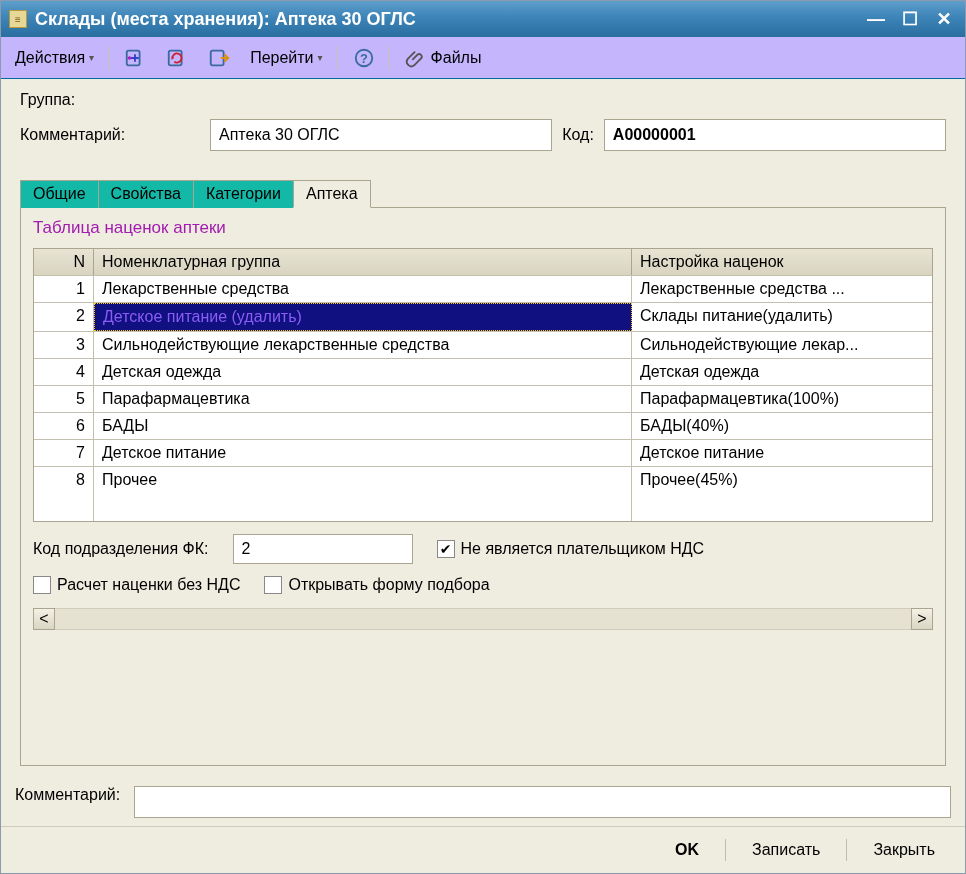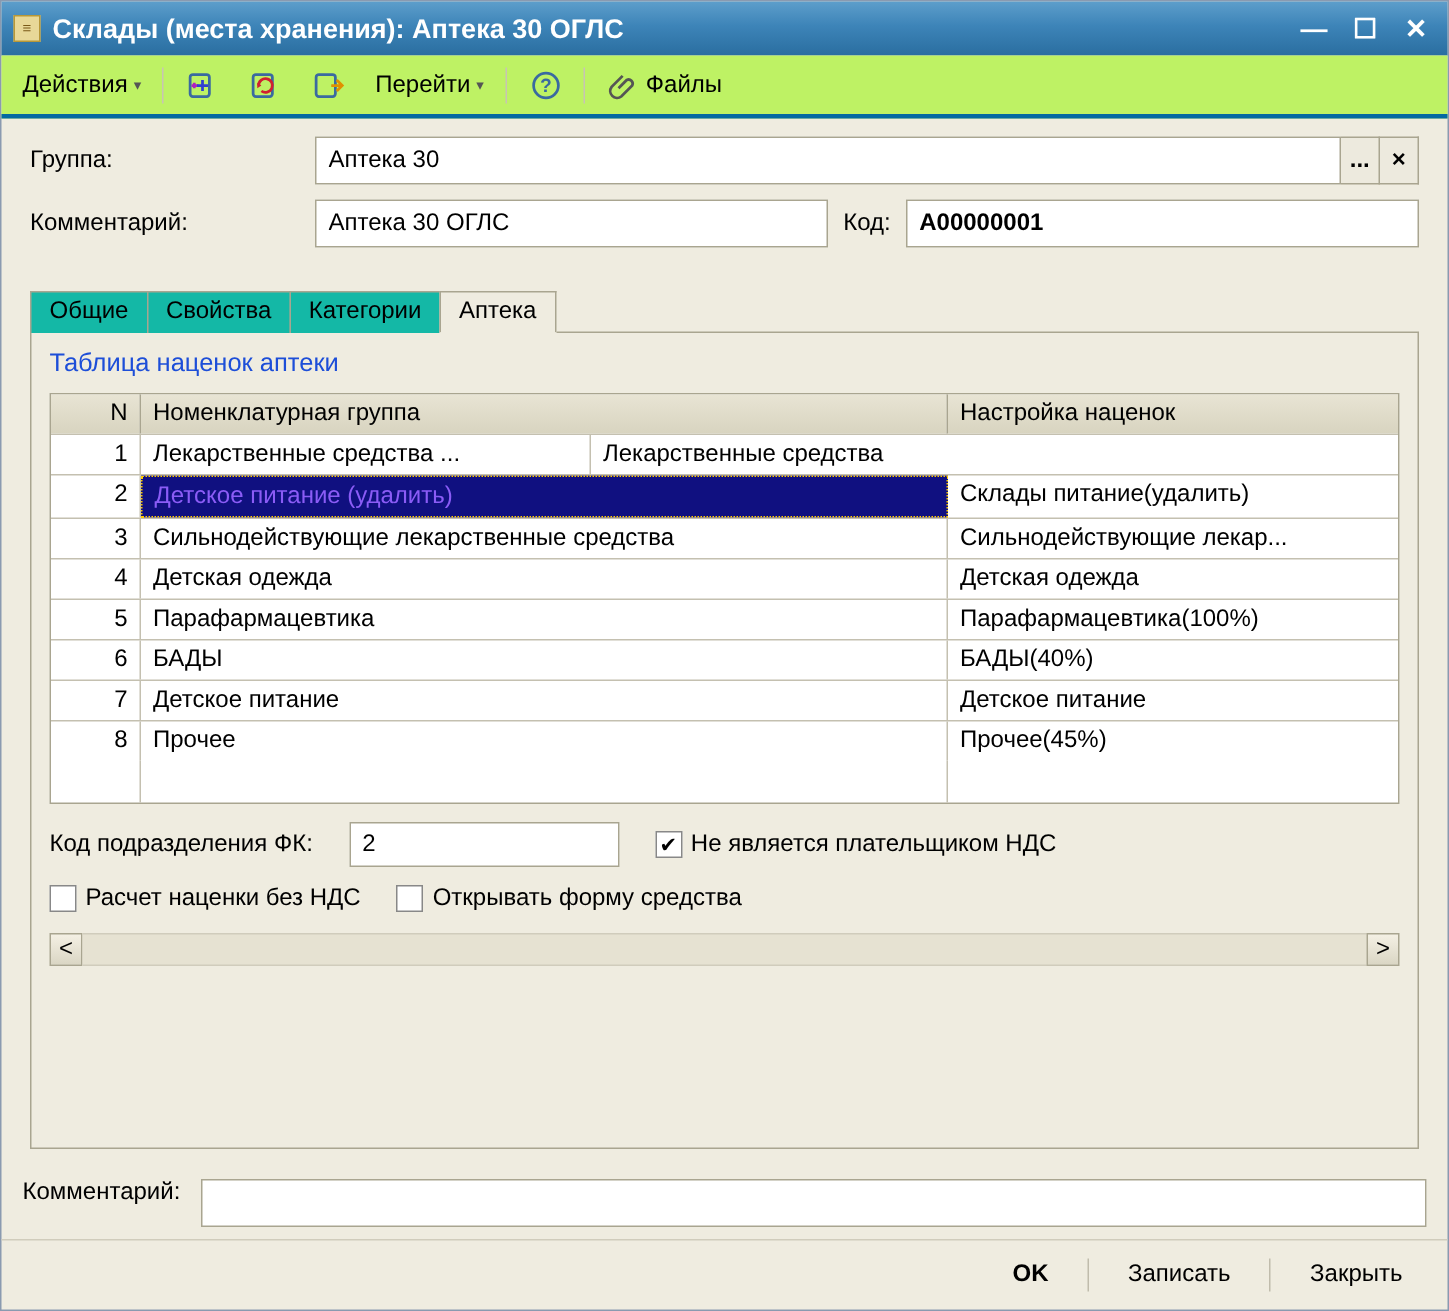--- a/index.html
+++ b/index.html
@@ -54,12 +54,12 @@
 }
 .toolbar {
   height: 42px;
-  border-bottom: 3px solid #0369a1;
+  border-bottom: 1px solid #0369a1;
   display: flex;
   align-items: center;
   padding: 0 8px;
   gap: 8px;
-  background: #bef264;
+  background: #c4b5fd;
 }
 .tb-btn {
   height: 30px;

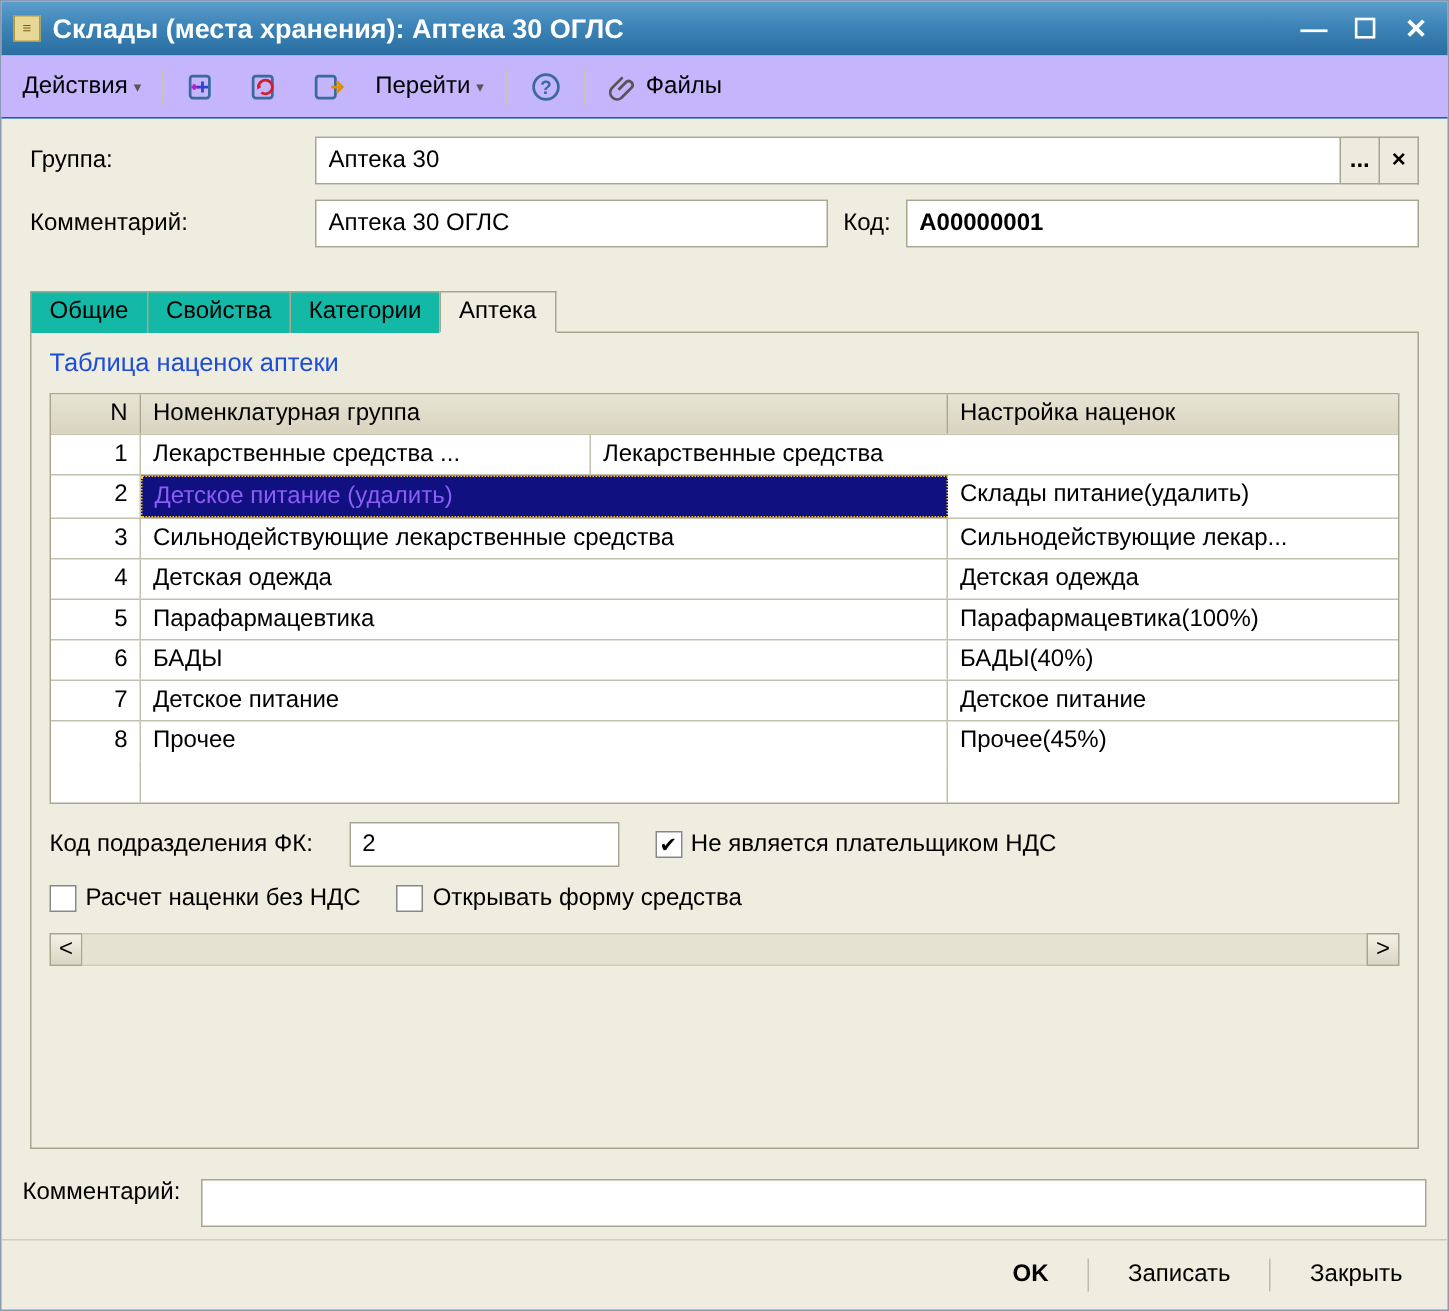--- a/index.html
+++ b/index.html
@@ -283,11 +283,6 @@
 
     <div class="field-row">
       <span class="field-label">Группа:</span>
-      <div class="lookup-wrap">
-        <input class="field-input" value="Аптека 30" style="">
-        <div class="lookup-btn">...</div>
-        <div class="lookup-btn">×</div>
-      </div>
     </div>
 
     <div class="field-row">

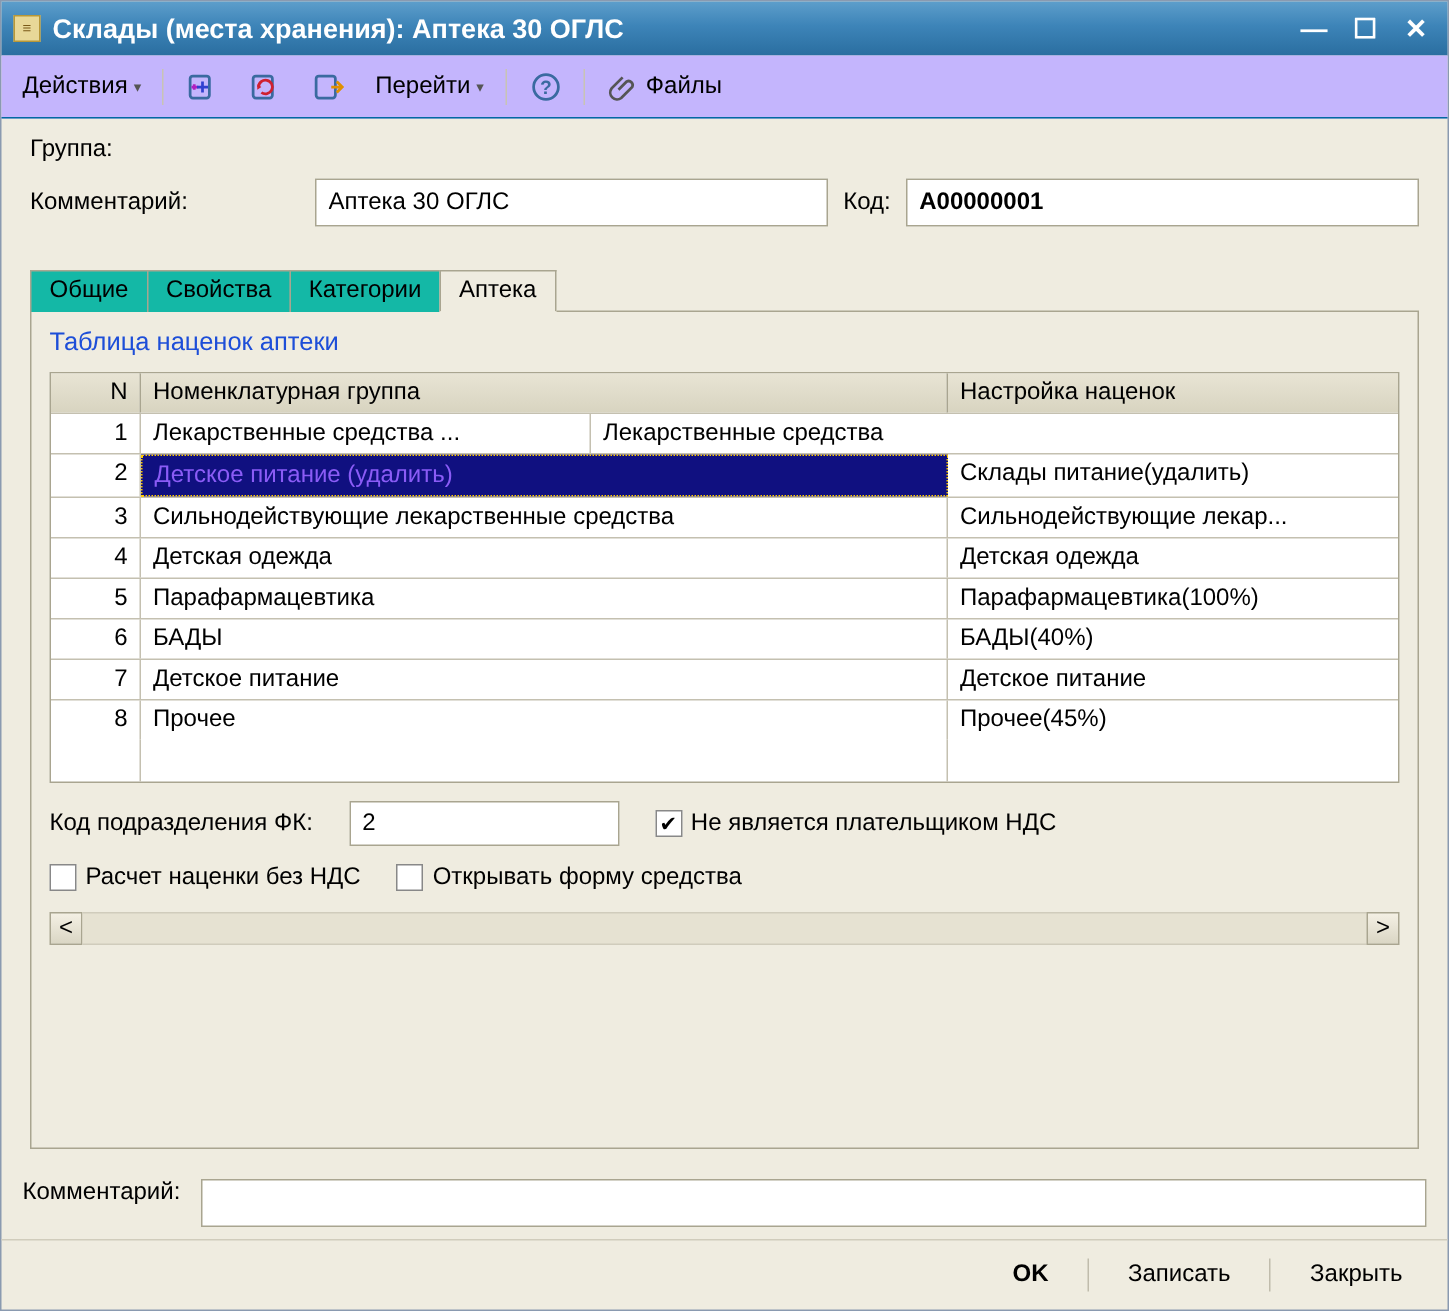--- a/index.html
+++ b/index.html
@@ -136,7 +136,7 @@
   z-index: 2;
 }
 .tab-body { padding: 10px 12px; flex: 1; display: flex; flex-direction: column; gap: 8px; }
-.section-title { color: #1d4ed8; font-size: 17px; margin-bottom: 2px; }
+.section-title { color: #a21caf; font-size: 17px; margin-bottom: 2px; }
 .grid {
   border: 1px solid #a9a590;
   background: #fff;

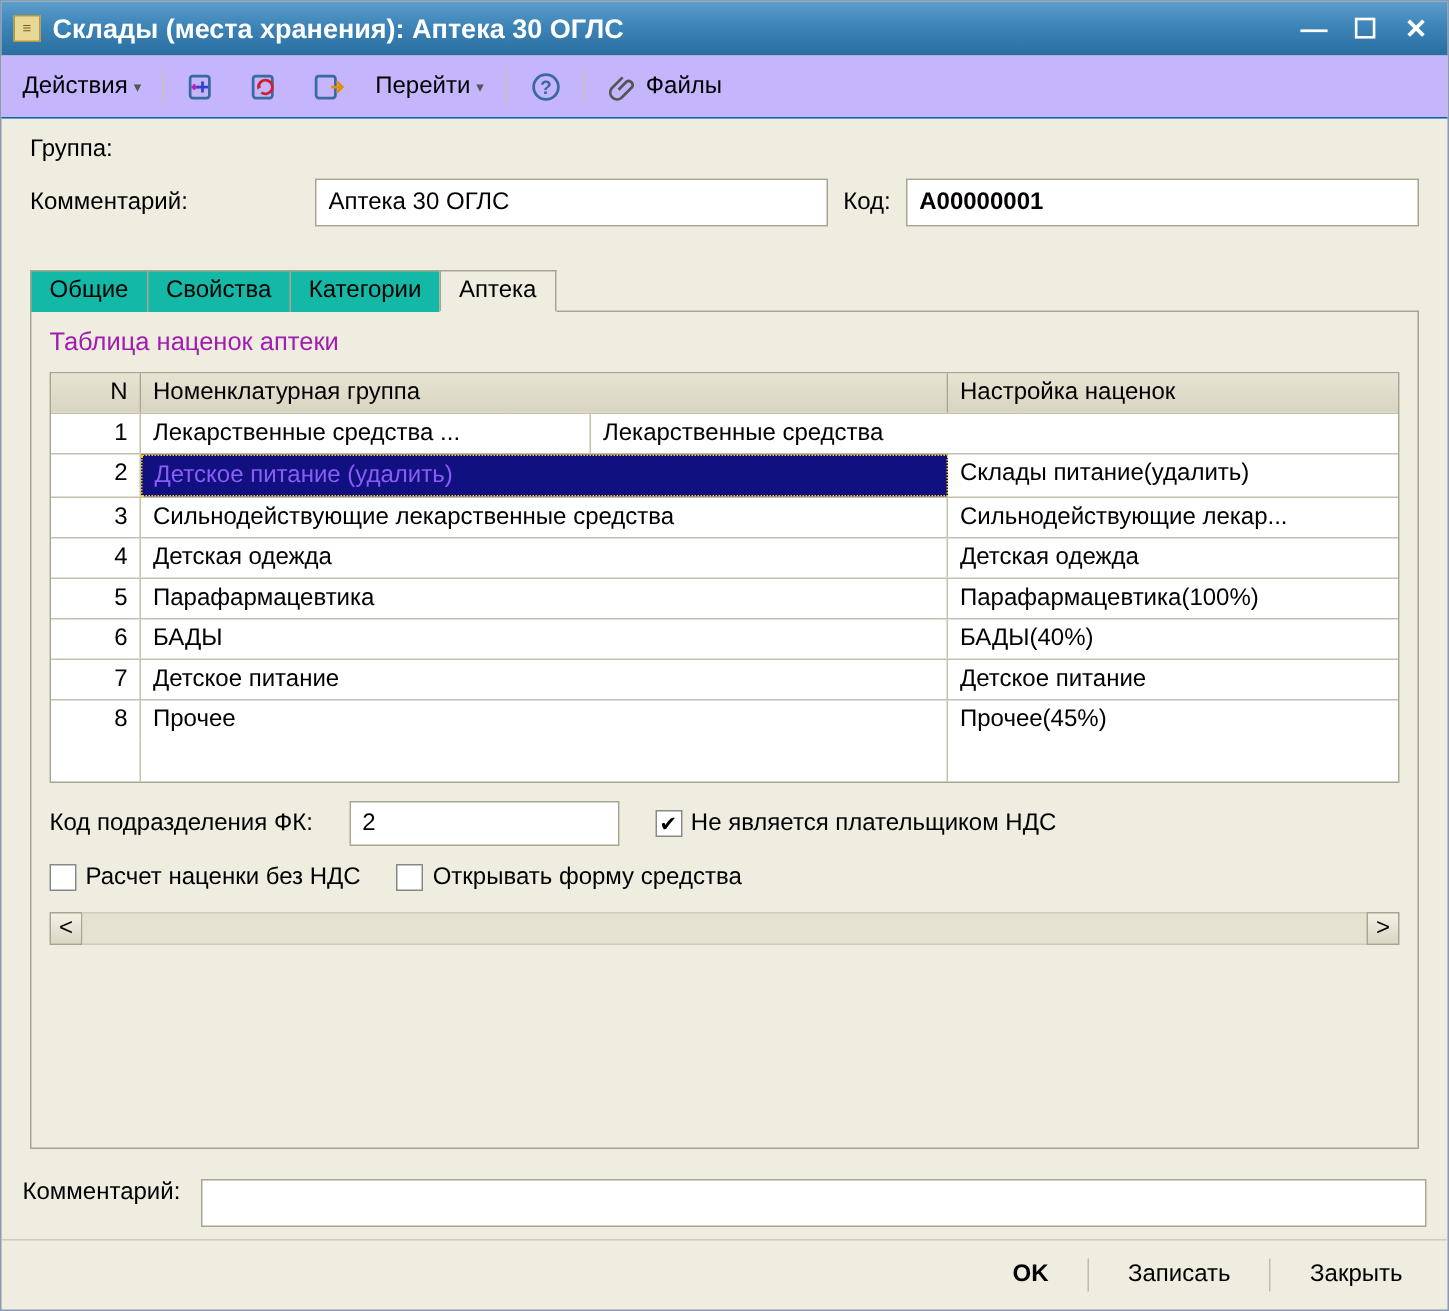--- a/index.html
+++ b/index.html
@@ -313,8 +313,8 @@
           <div id="grid-rows">
               <div class="grid-row">
                 <div class="grid-cell col-n">1</div>
+                <div class="grid-cell col-group">Лекарственные средства</div>
                 <div class="grid-cell col-markup">Лекарственные средства ...</div>
-                <div class="grid-cell col-group">Лекарственные средства</div>
               </div>
               <div class="grid-row selected">
                 <div class="grid-cell col-n">2</div>

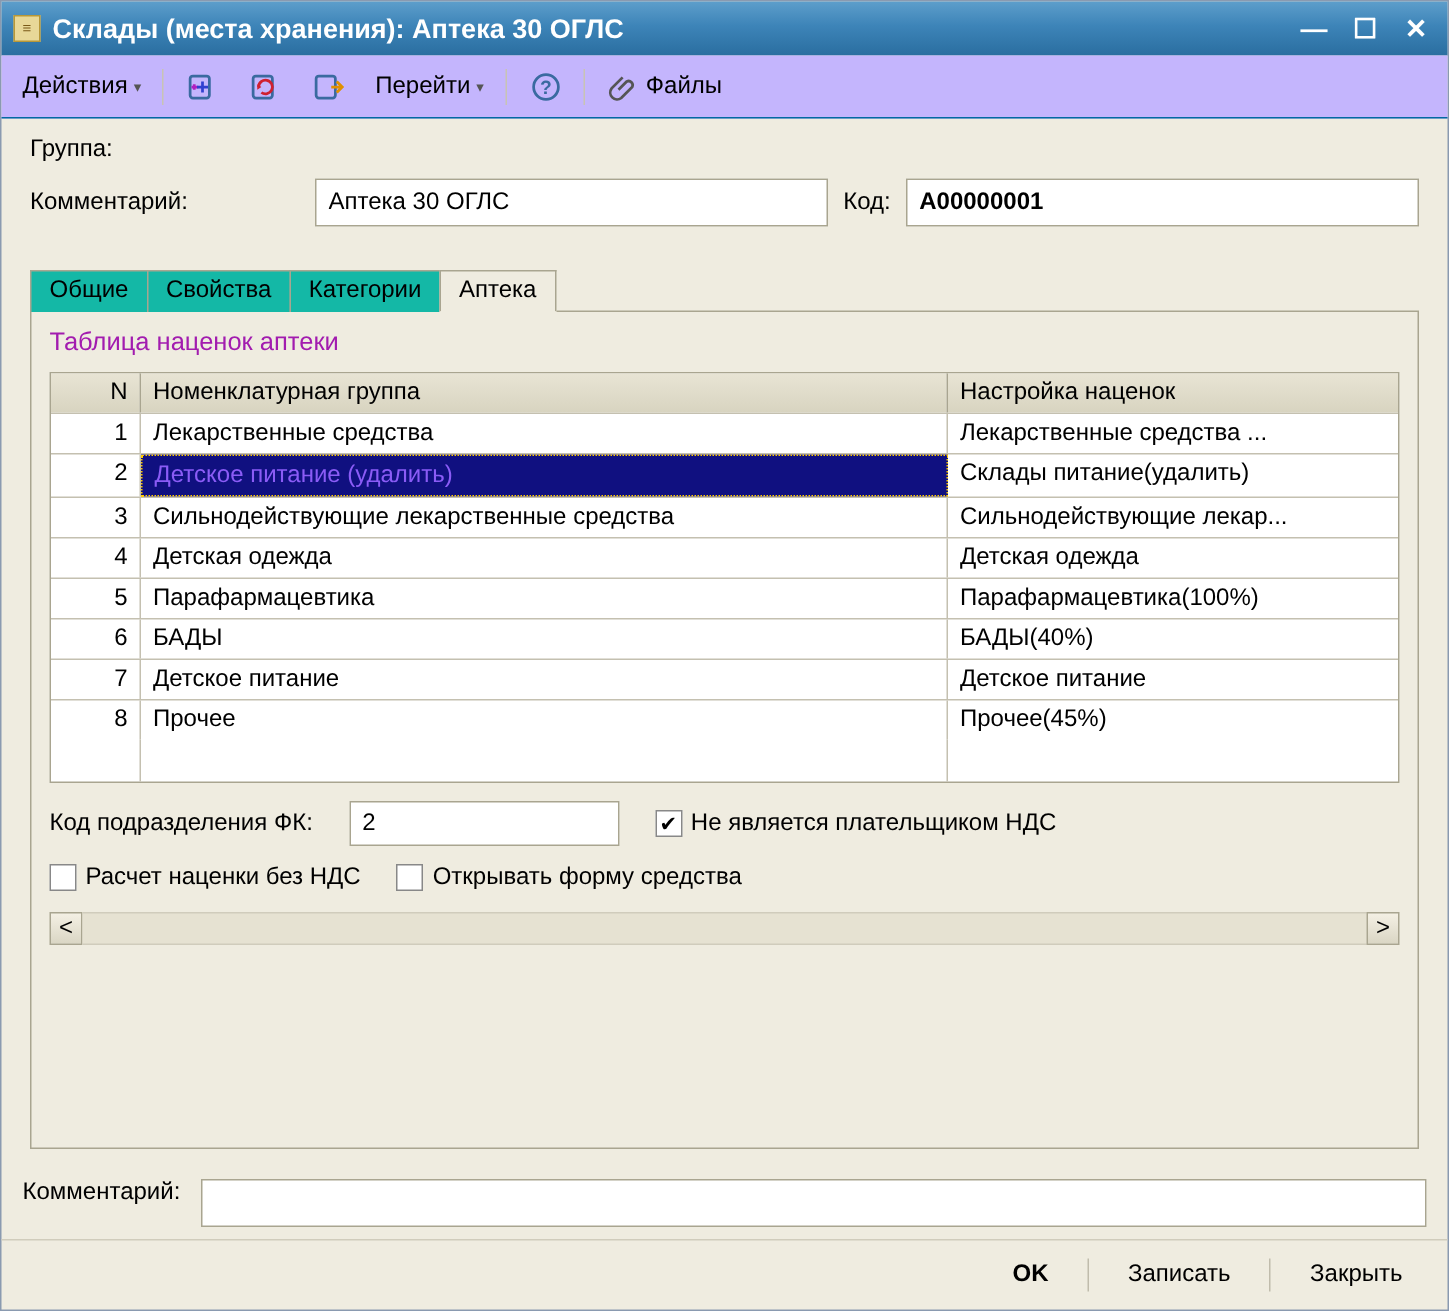--- a/index.html
+++ b/index.html
@@ -375,7 +375,7 @@
           </div>
           <div class="chk">
             <span class="chk-box" id="chk3"></span>
-            <span>Открывать форму средства</span>
+            <span>Открывать форму подбора</span>
           </div>
         </div>
 

